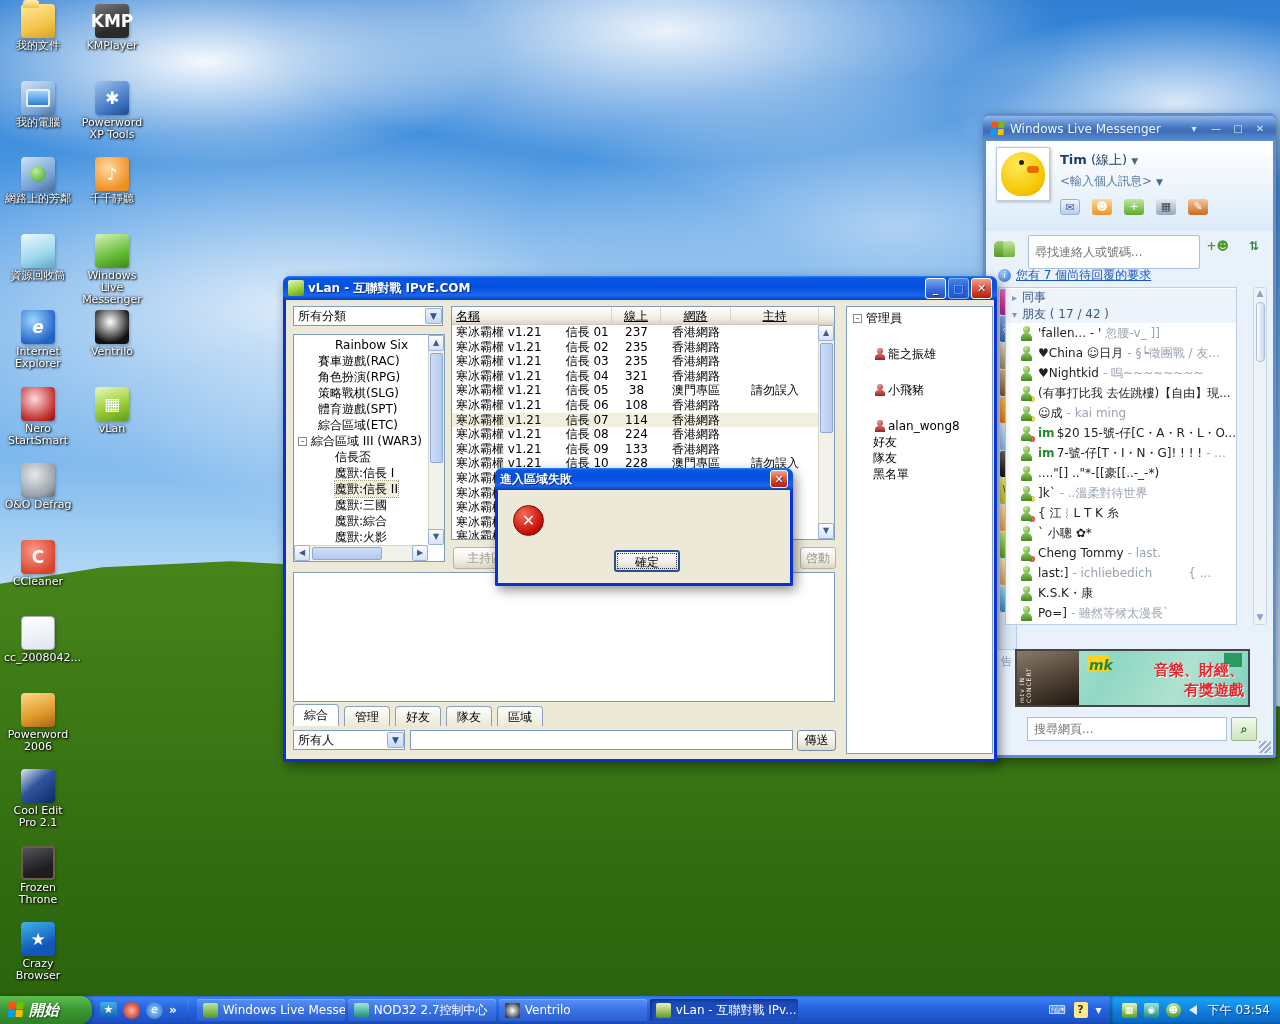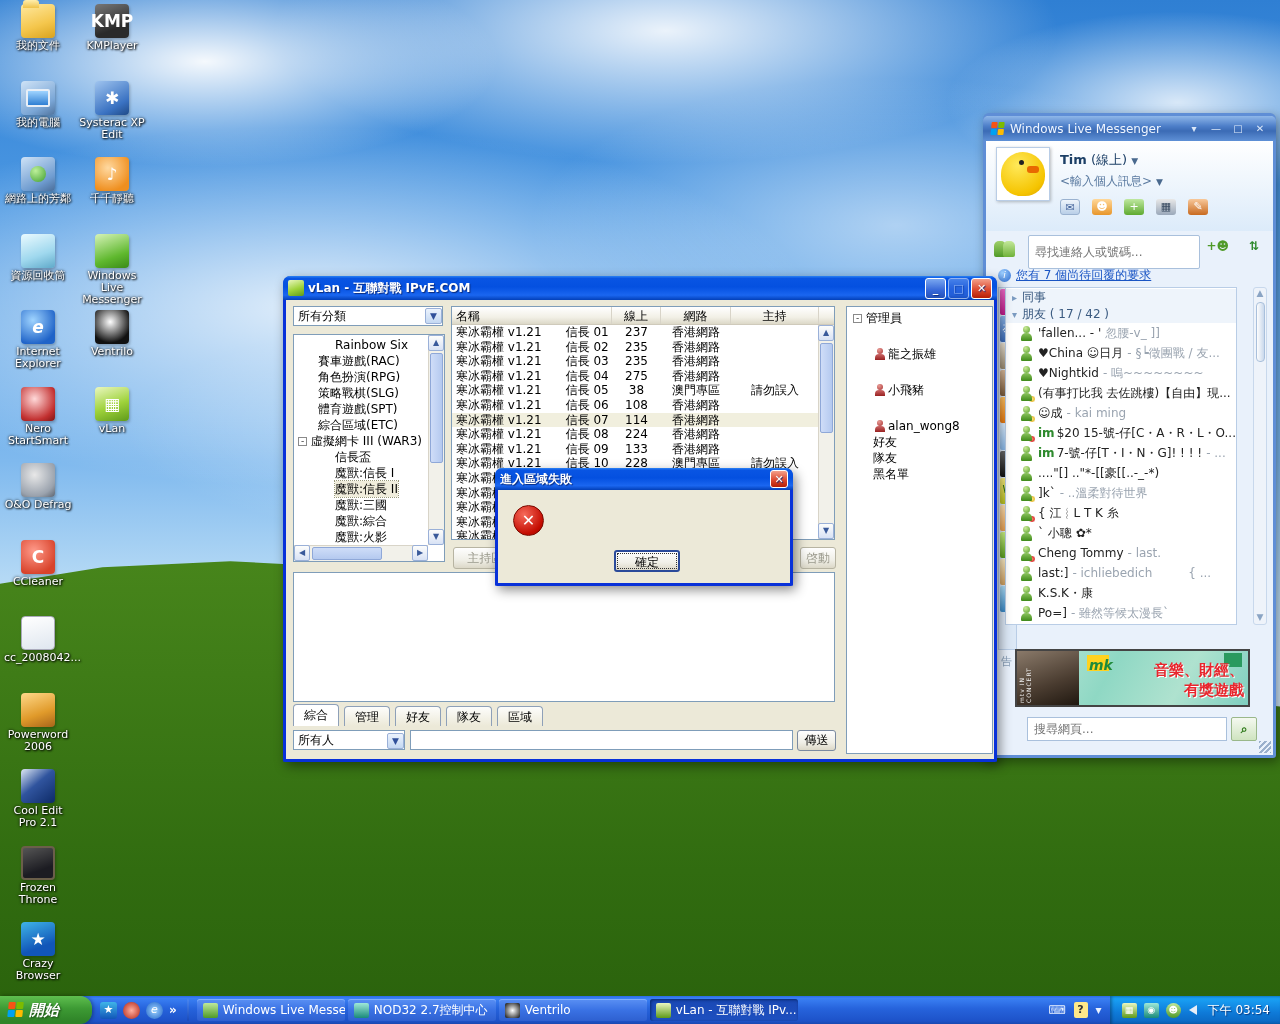--- a/index.html
+++ b/index.html
@@ -339,7 +339,7 @@
         <div class="ic ic-systerac">
           <span>✱</span>
         </div>
-        <div class="lbl">Systerac XP Edit</div>
+        <div class="lbl">Powerword XP Tools</div>
       </div>
 
       <div class="dicon">

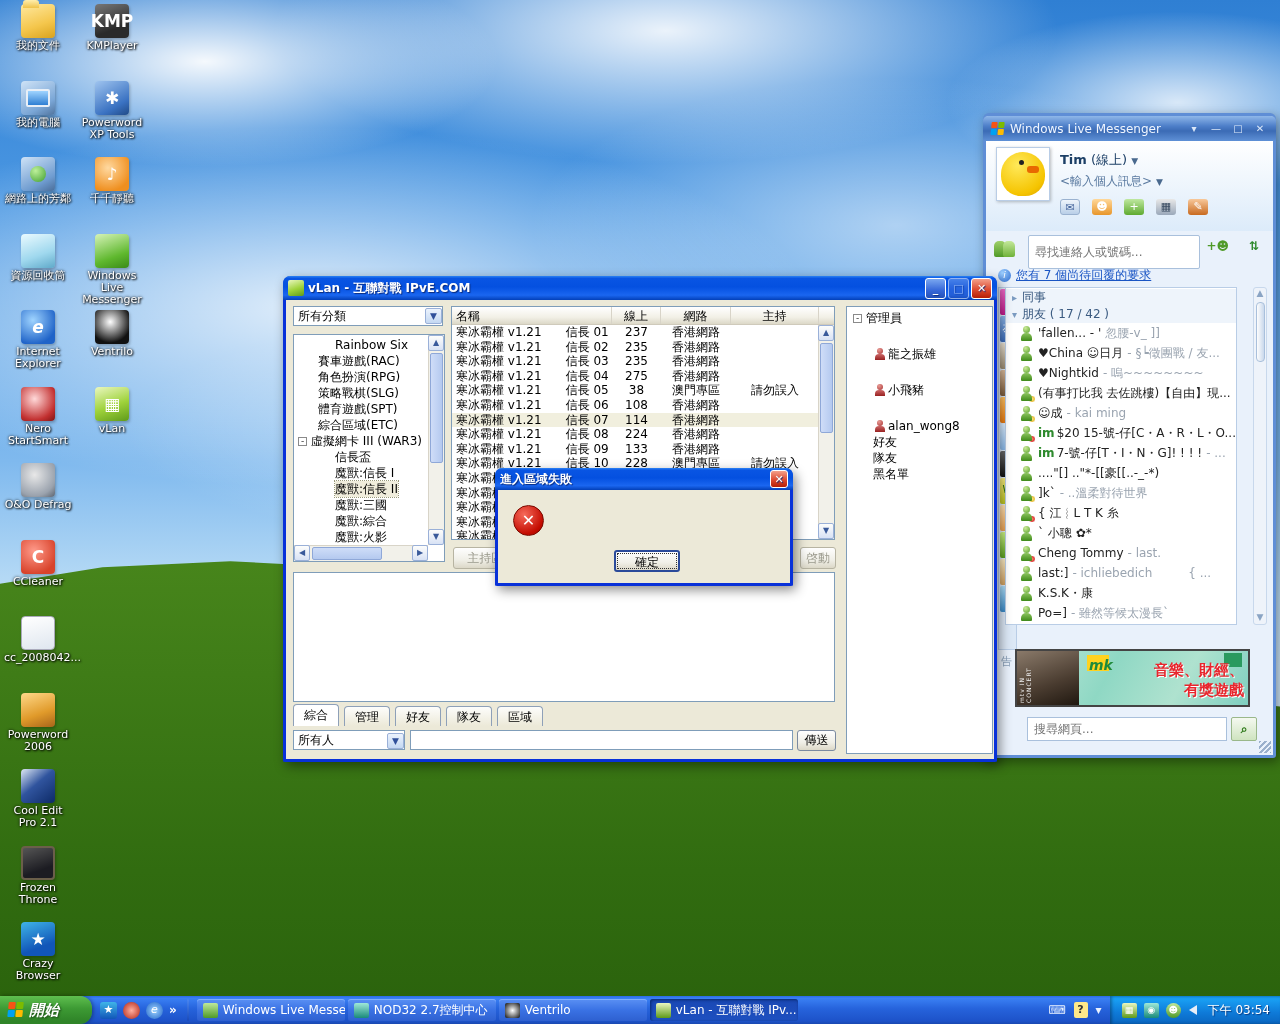--- a/index.html
+++ b/index.html
@@ -96,7 +96,7 @@
   .titem.lv2 { padding-left:41px; }
   .titem.sel .tt { background:#f0eddc; outline:1px dotted #9a9a7a; }
   #vl-list { position:absolute; left:165px; top:30px; width:384px; height:234px; background:#fff; border:1px solid #7f9db9; overflow:hidden; }
-  .lhead { display:flex; height:18px; background:linear-gradient(180deg,#ffffff,#f2f0e6 60%,#dcd8c8); border-bottom:1px solid #cfcabb; }
+  .lhead { display:flex; height:18px; background:linear-gradient(180deg,#ffffff,#f2f0e6 60%,#dcd8c8); border-bottom:1px solid #cfcabb;text-decoration:underline; }
   .lhead div { border-right:1px solid #d8d4c8; padding:1px 4px; }
   .lc0 { width:160px; flex:none; } .lc1 { width:49px; flex:none; text-align:center; }
   .lc2 { width:70px; flex:none; text-align:center; } .lc3 { width:88px; flex:none; text-align:center; }

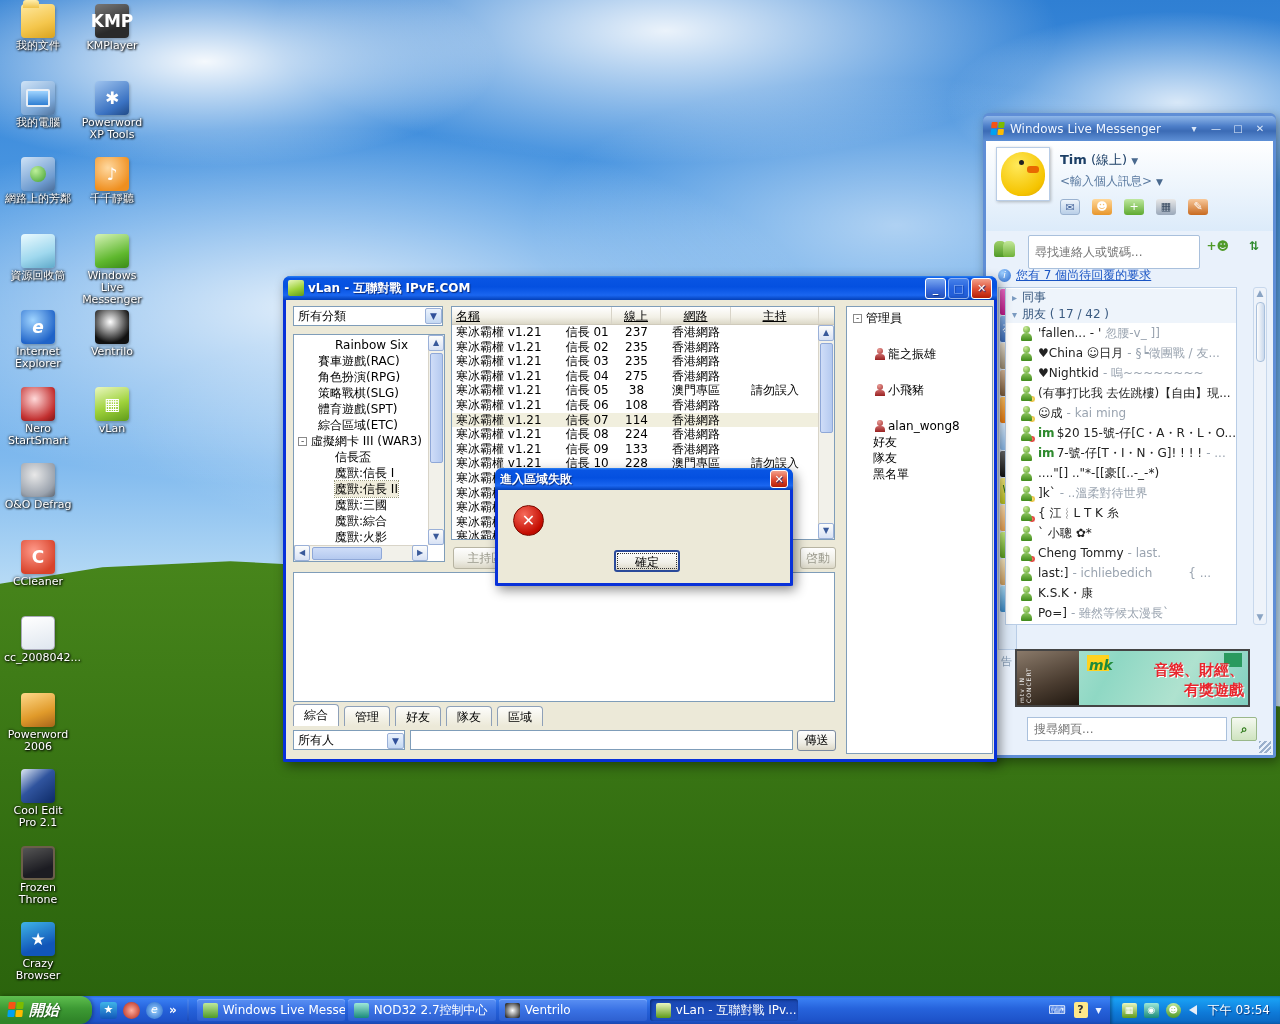--- a/index.html
+++ b/index.html
@@ -715,7 +715,7 @@
 
           <div class="lrow">
             <div class="lc0">寒冰霸權 v1.21　　信長 04</div>
-            <div class="lc1" style="text-align:center;">275</div>
+            <div class="lc1" style="text-align:center;">321</div>
             <div class="lc2" style="text-align:center;">香港網路</div>
             <div class="lc3" style="text-align:center;"></div>
           </div>

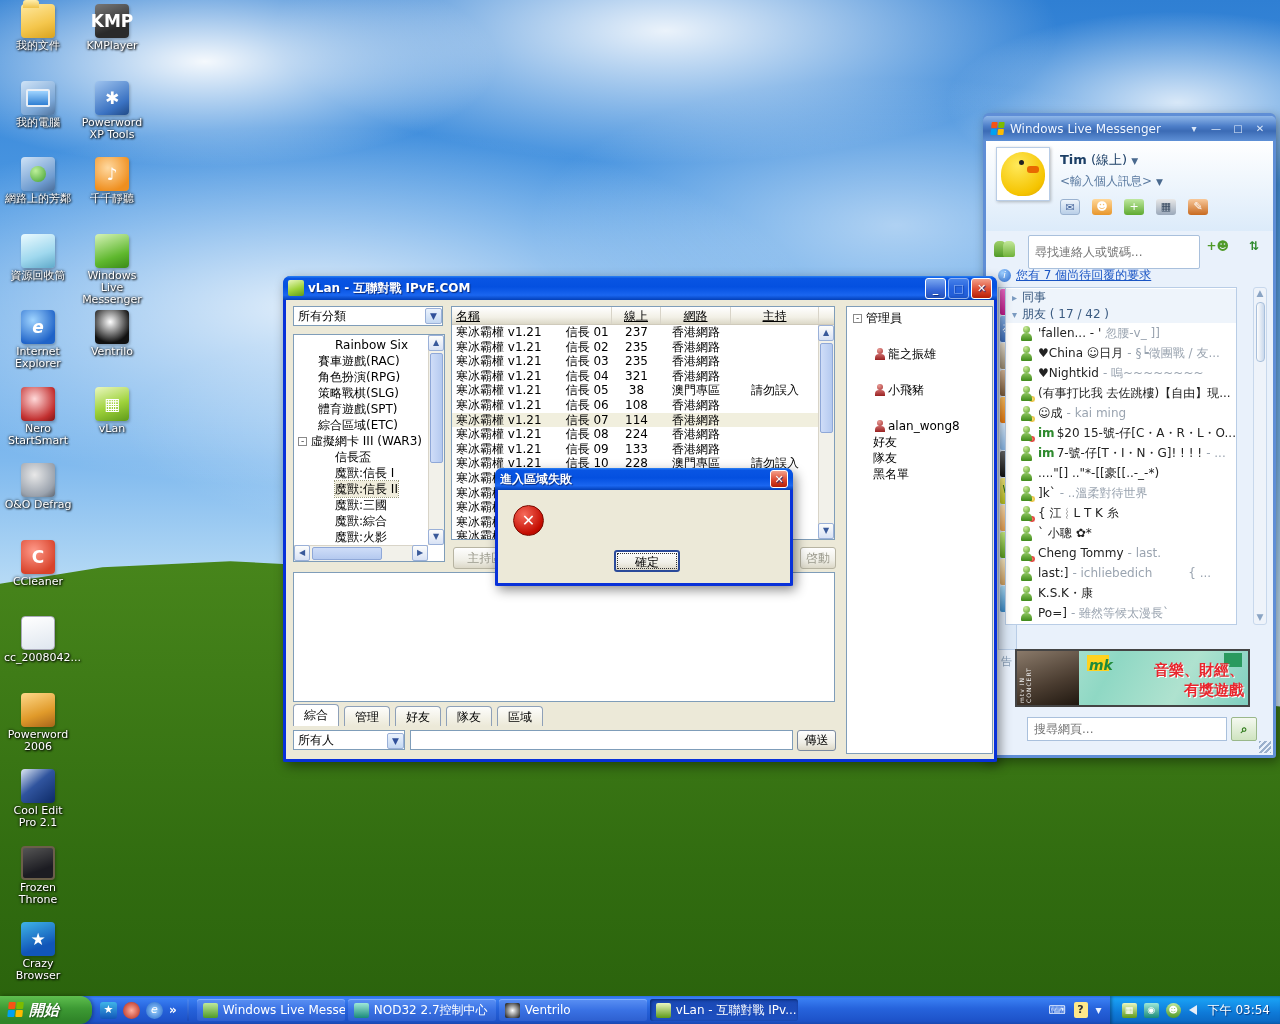--- a/index.html
+++ b/index.html
@@ -637,7 +637,7 @@
           <div class="titem lv0">
             <span class="tbox">-</span>
 
-            <span class="tt">虛擬網卡 III (WAR3)</span>
+            <span class="tt">綜合區域 III (WAR3)</span>
           </div>
 
           <div class="titem lv2">

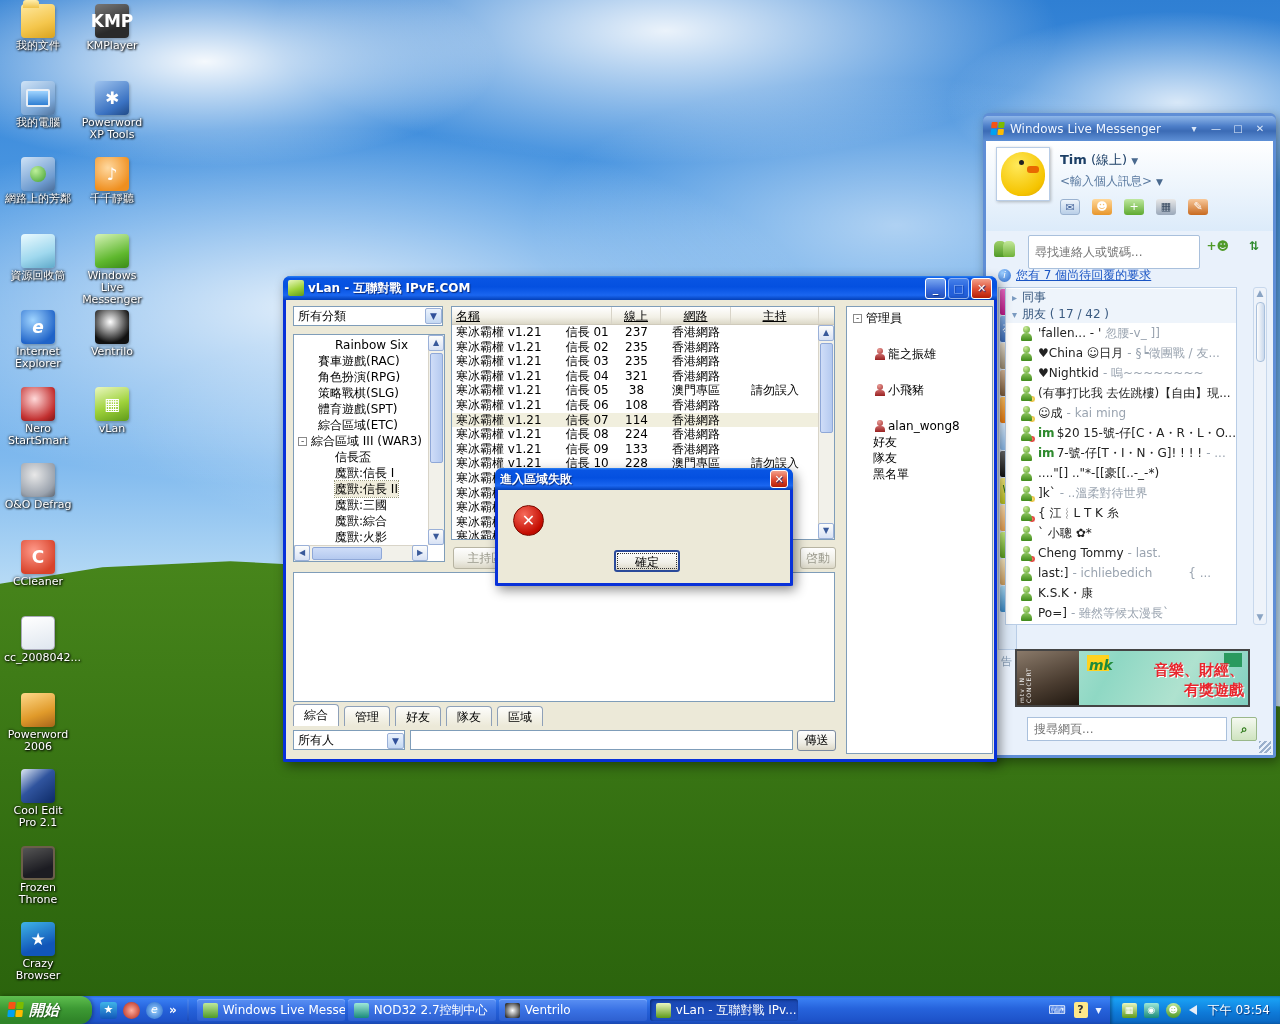--- a/index.html
+++ b/index.html
@@ -114,7 +114,7 @@
   #vl-tabs { position:absolute; left:7px; top:430px; display:flex; gap:5px; }
   .vtab { height:20px; padding:2px 10px; background:linear-gradient(180deg,#fdfdfb,#ece9d8); border:1px solid #8ea0b8; border-bottom:none; border-radius:4px 4px 0 0; }
   .vtab.active { background:#fff; position:relative; top:-2px; height:22px; }
-  #vl-combo2 { left:7px; top:454px; width:112px;align-items:flex-end; }
+  #vl-combo2 { left:7px; top:454px; width:112px; }
   #vl-input { position:absolute; left:124px; top:454px; width:383px; height:20px; border:1px solid #7f9db9; font:inherit; padding:0 3px; }
   #vl-send { position:absolute; left:511px; top:454px; width:39px; height:21px; line-height:19px; }
 

